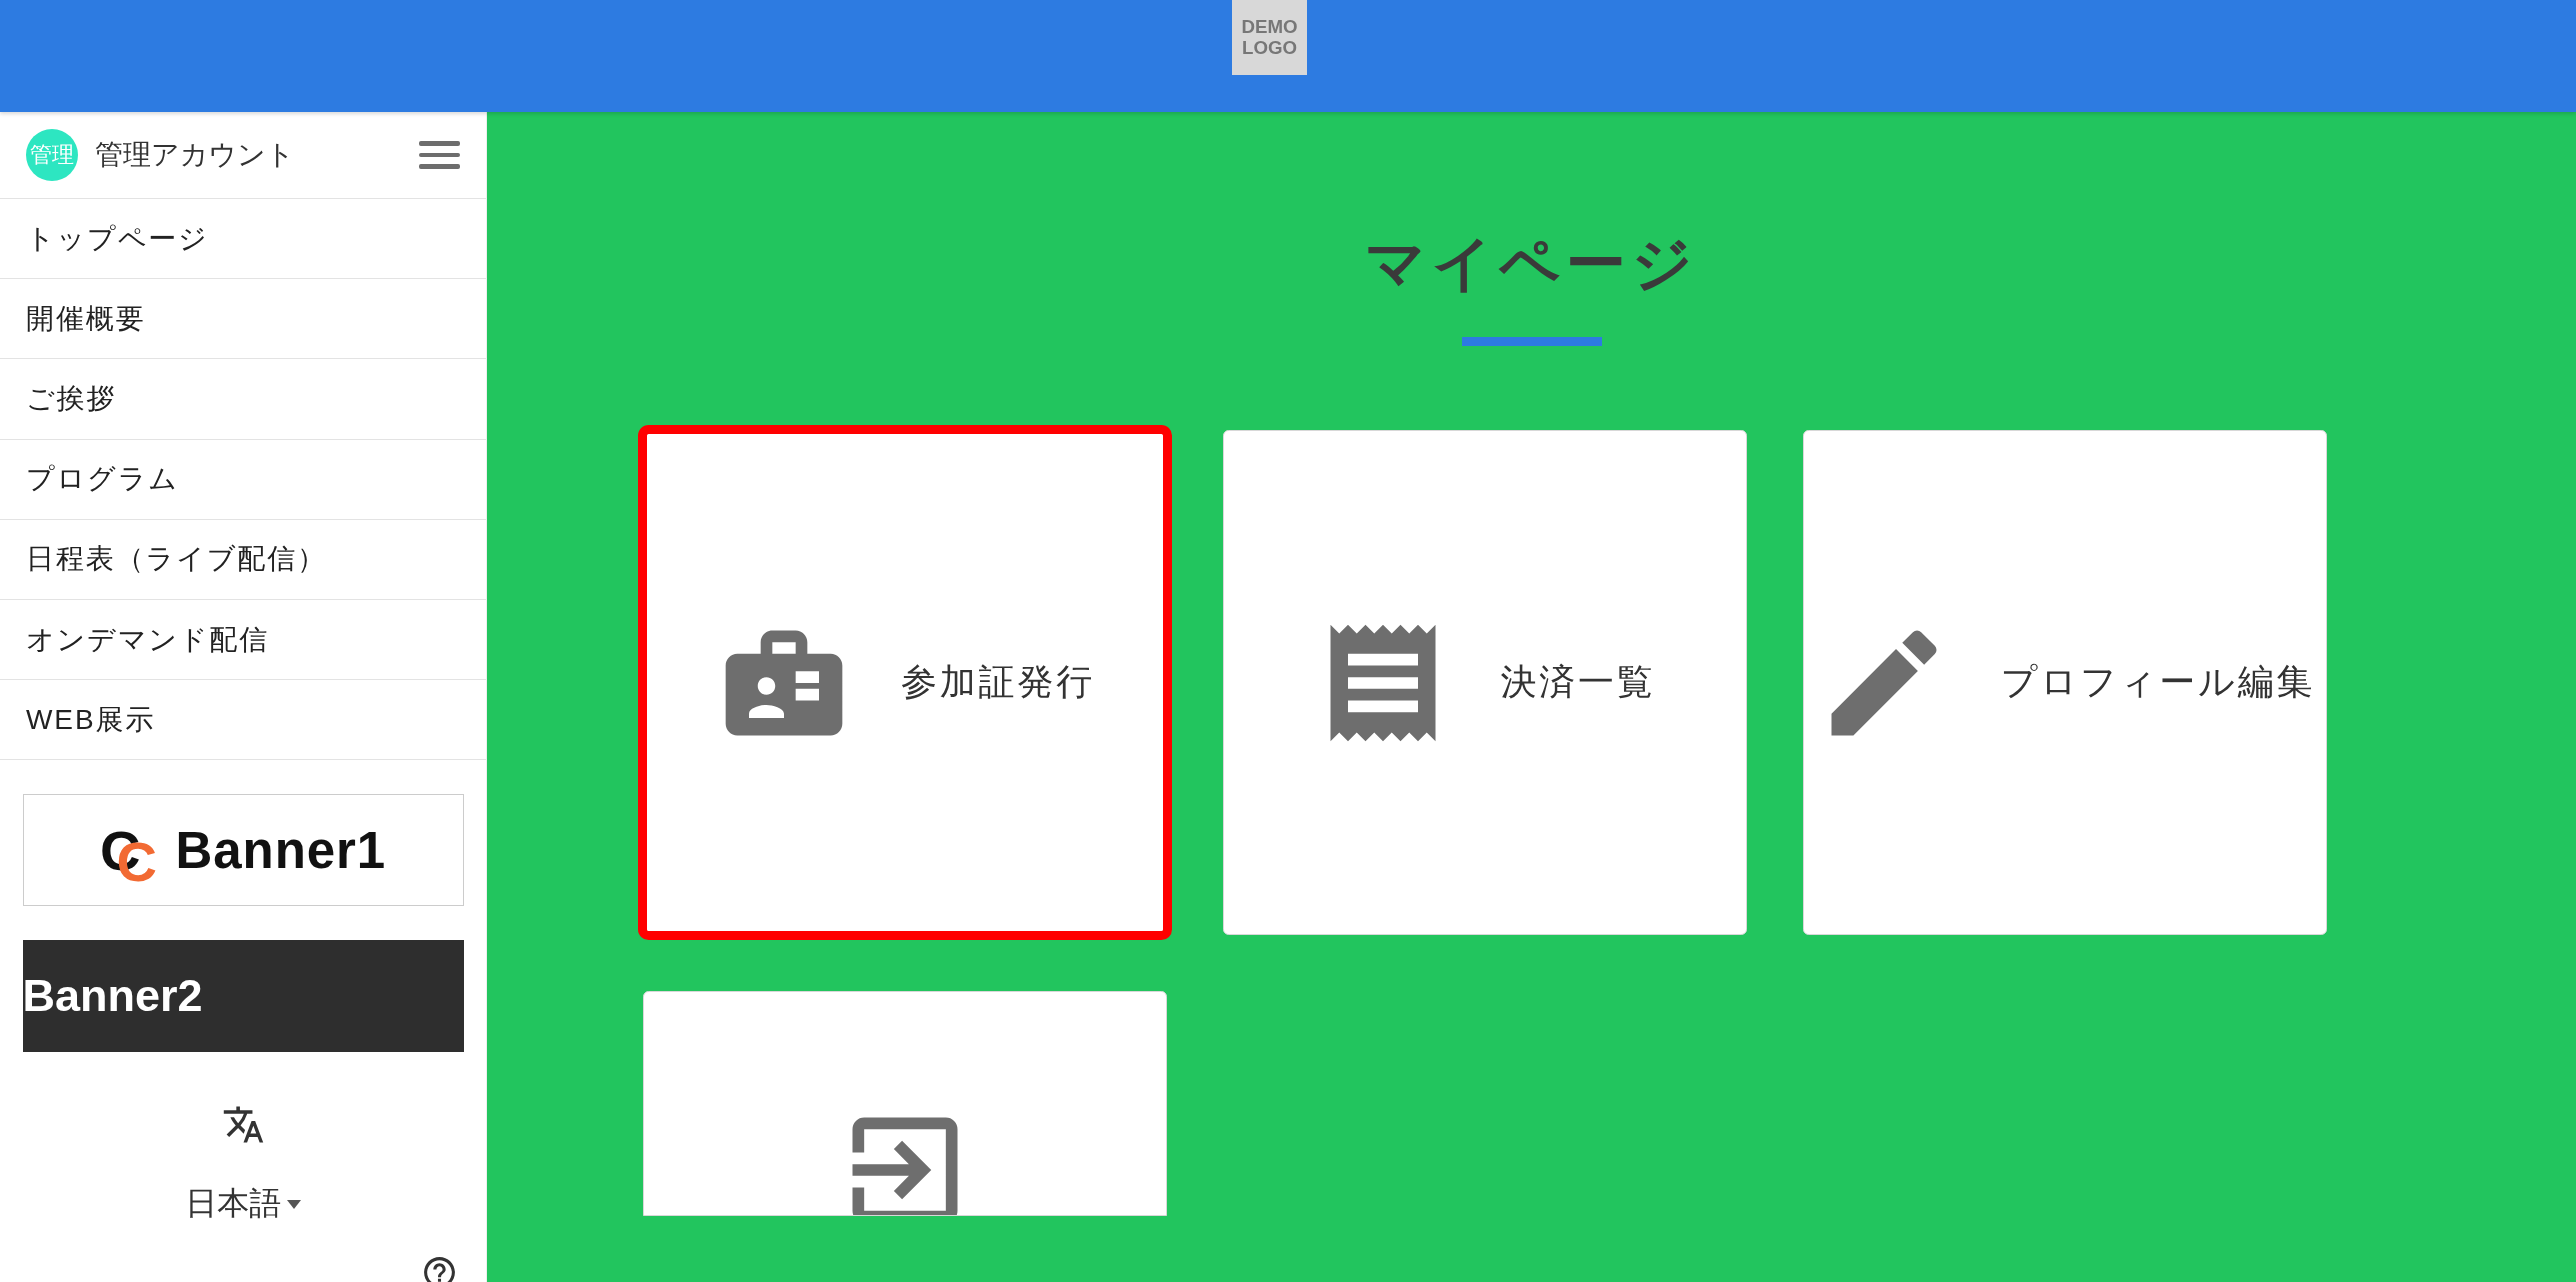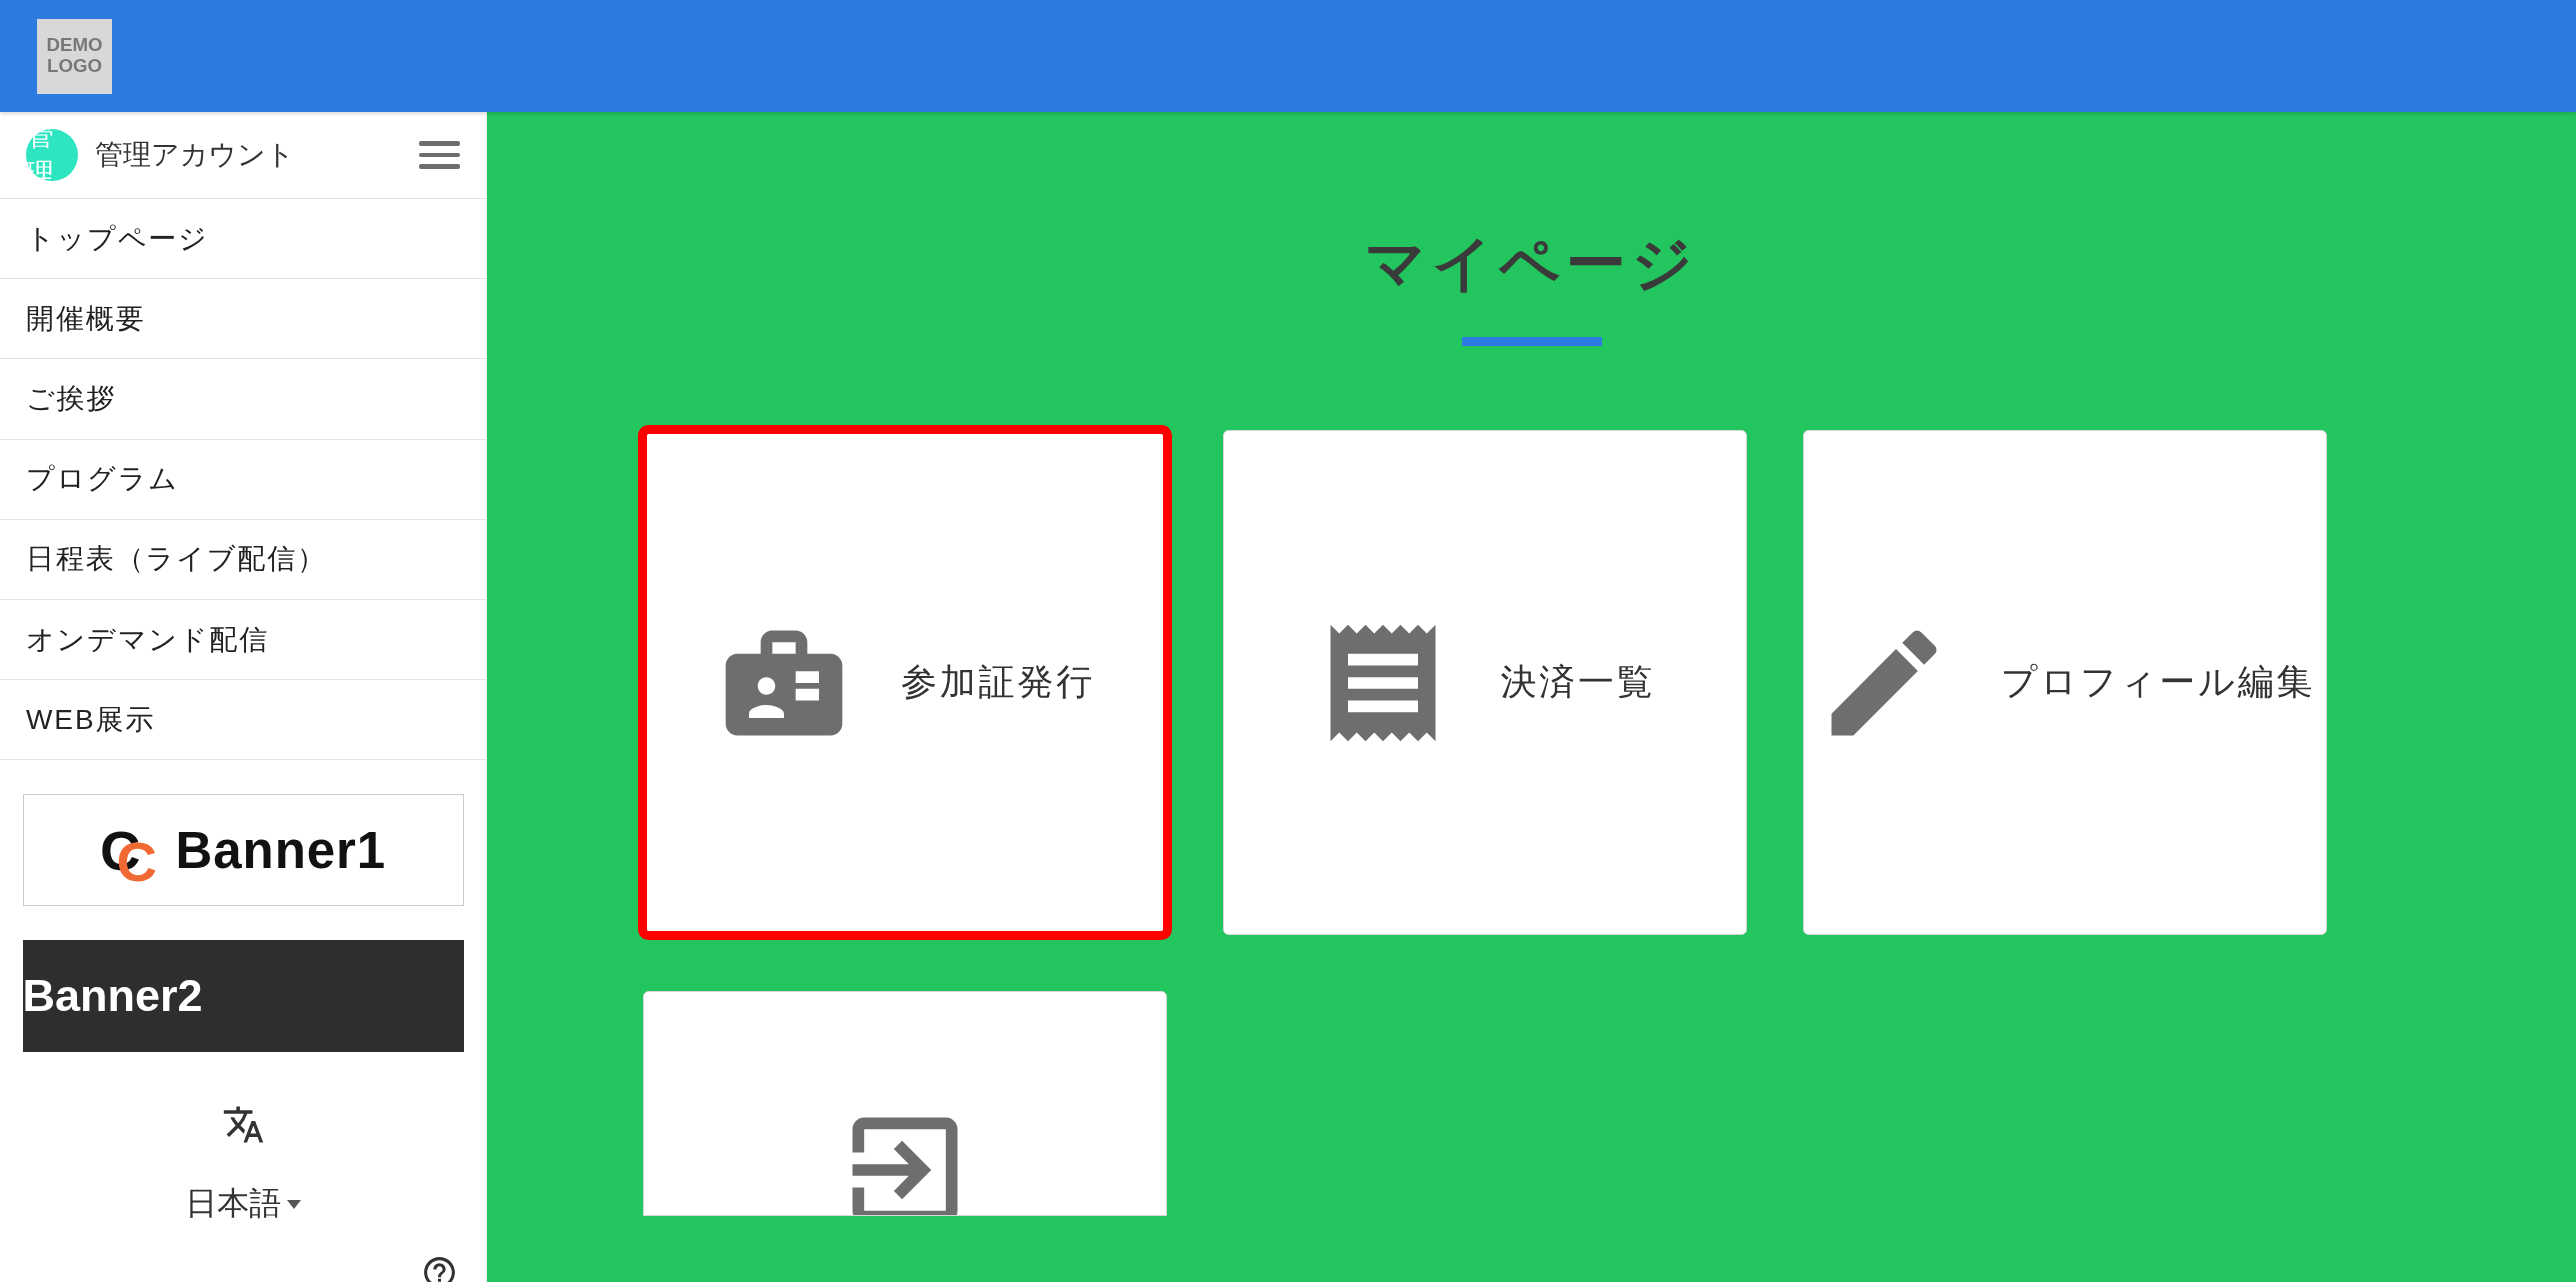--- a/index.html
+++ b/index.html
@@ -14,6 +14,7 @@
       box-shadow: 0 1.9px 3.7px rgba(0,0,0,0.15);
       position: relative;
       z-index: 10;
+      flex-direction: column;
     }
     .logo-box {
       width: 75px; height: 75px;

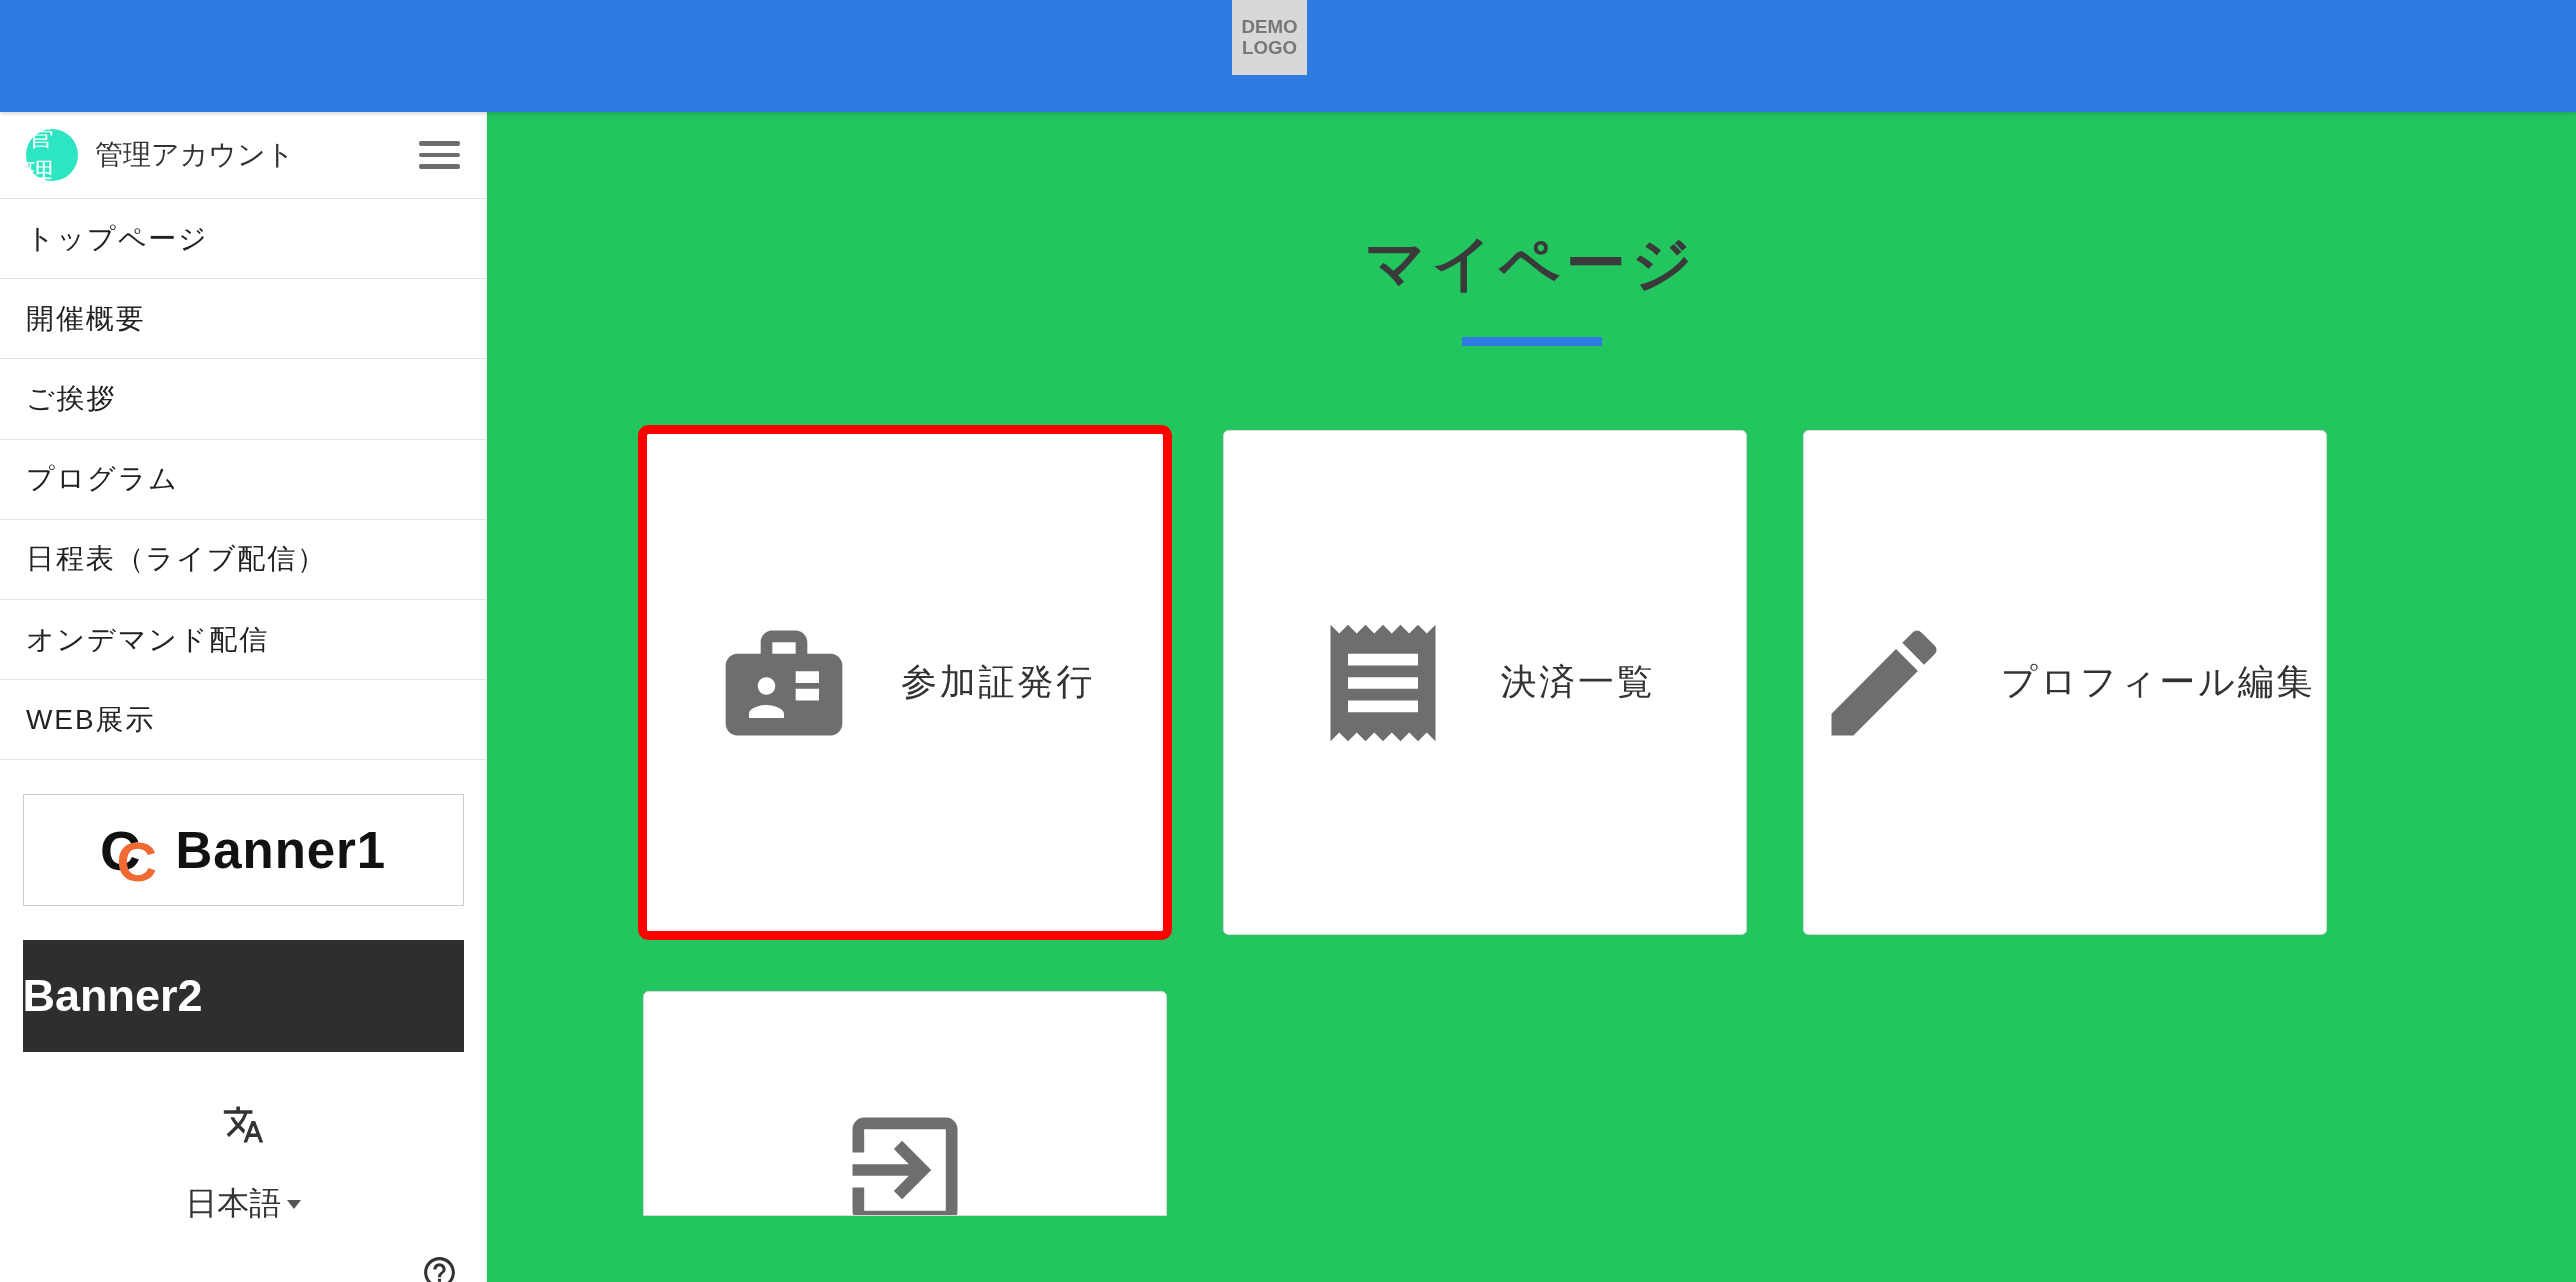--- a/index.html
+++ b/index.html
@@ -44,7 +44,7 @@
       width: 52px; height: 52px; border-radius: 50%;
       background: #2de6c1;
       display:flex; align-items:center; justify-content:center;
-      color:#fff; font-size:28px;
+      color:#fff; font-size:22px;
       margin-right: 17px;
     }
     .user-name { font-size: 28px; color:#333; flex:1; white-space:nowrap; }

